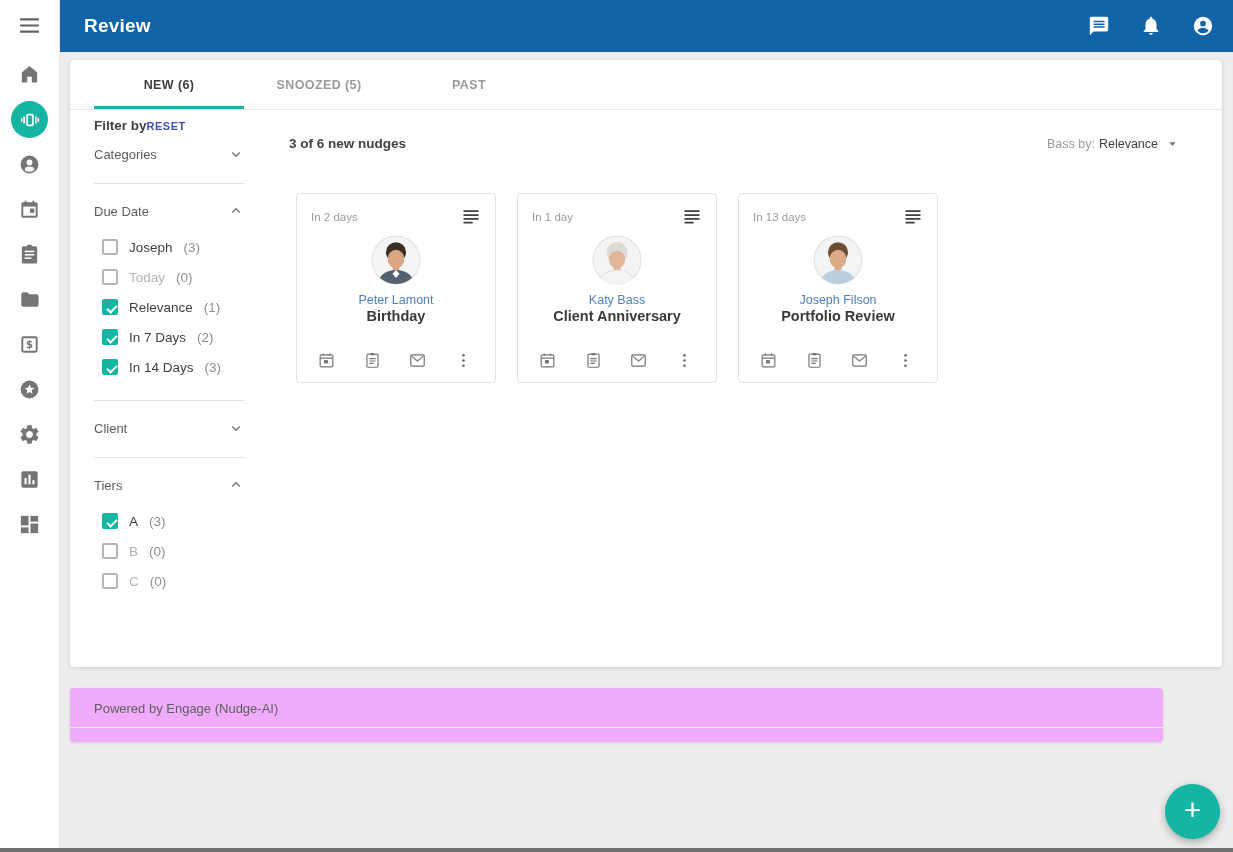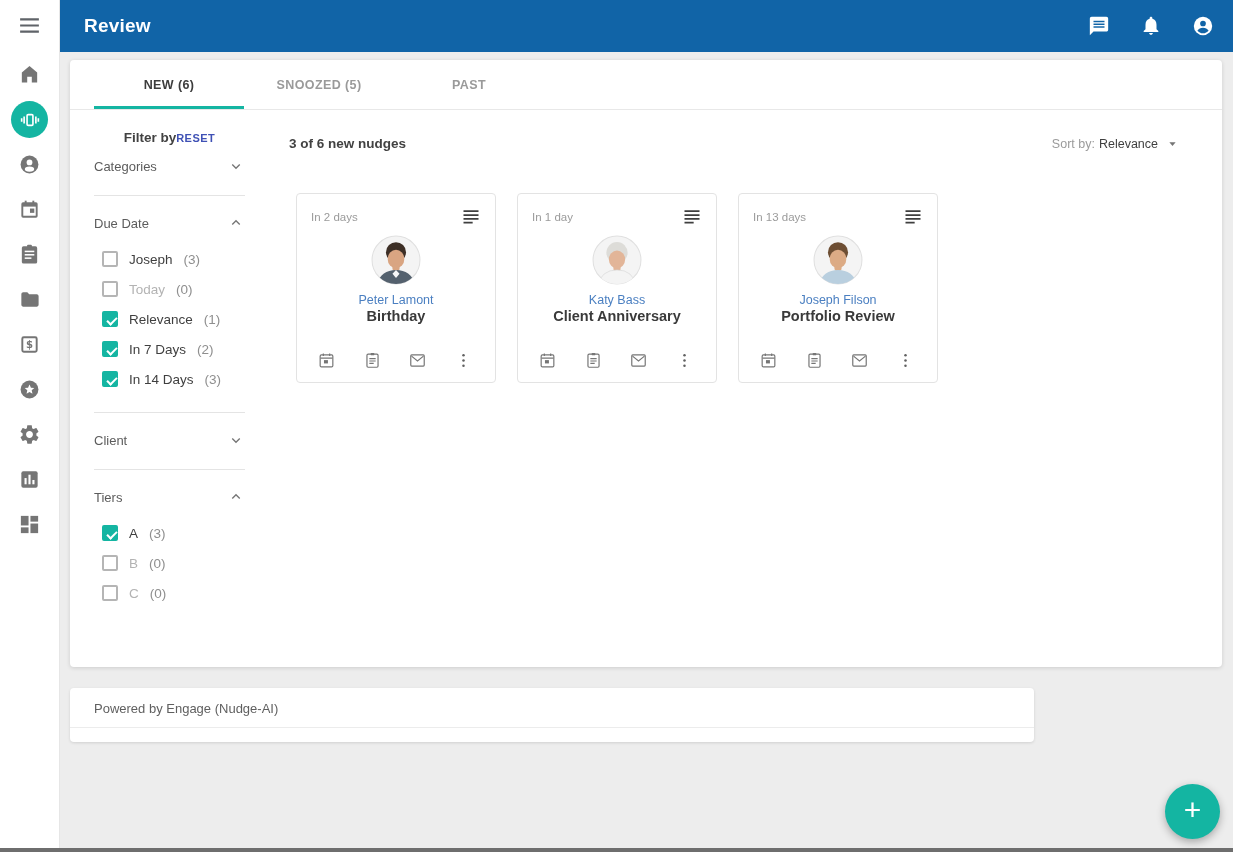--- a/index.html
+++ b/index.html
@@ -39,7 +39,7 @@
 
   .content{display:flex;padding:0 42px 0 24px}
   .filters{width:151px;flex:none}
-  .filters-head{display:flex;justify-content:center;align-items:baseline;padding-top:20px}
+  .filters-head{display:flex;justify-content:flex-start;align-items:baseline;padding-top:8px}
   .filters-title{font-size:13.5px;font-weight:700;color:var(--dark)}
   .reset-btn{font-size:11px;font-weight:700;letter-spacing:.5px;color:var(--reset);cursor:pointer}
   .fsec{display:flex;justify-content:space-between;align-items:center;padding:12px 0;cursor:pointer;color:#5c5c5c;font-size:13px}

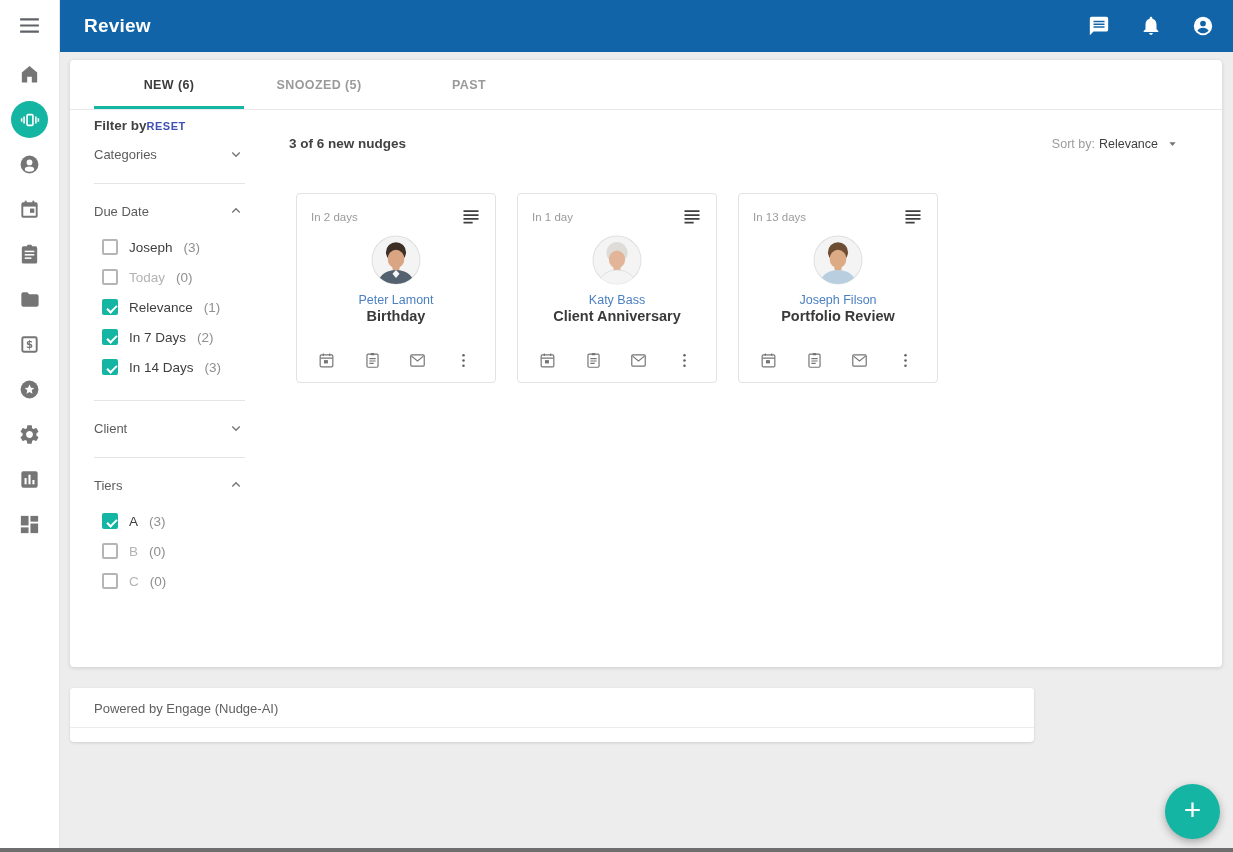--- a/index.html
+++ b/index.html
@@ -311,7 +311,7 @@
       <div class="results-head">
         <span class="summary">3 of 6 new nudges</span>
         <span class="sort">
-          <span class="sort-label">Sort by:</span>
+          <span class="sort-label">Bass by:</span>
           <span class="sort-value">Relevance</span>
           <svg viewBox="0 0 24 24">
               <path d="M7 10h10l-5 6z" fill="#757575"></path>

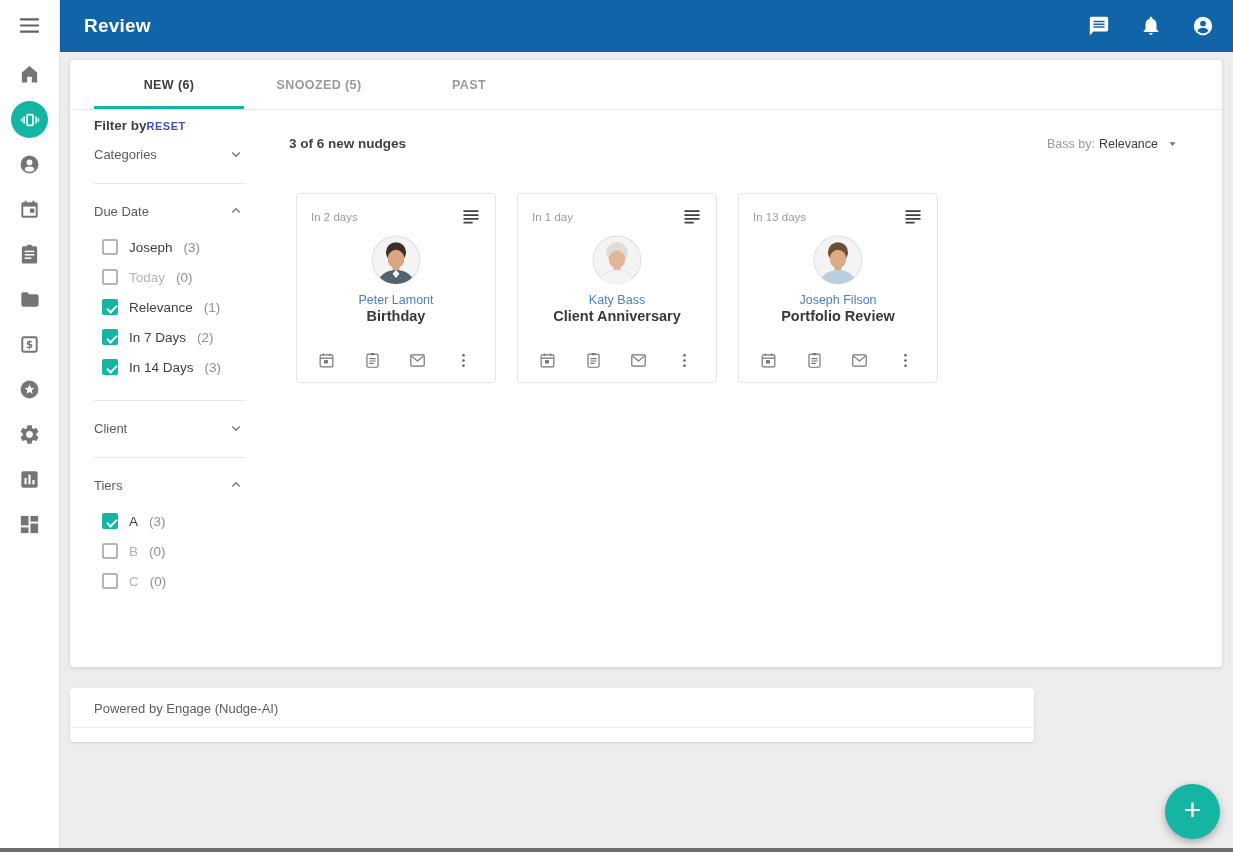--- a/index.html
+++ b/index.html
@@ -86,7 +86,7 @@
   .c2 .av-hair{fill:#6d4e33}.c2 .av-skin{fill:#dcab85}.c2 .av-shirt{fill:#b9cfdf}
 
   
-  .footer-card{position:absolute;left:70px;top:688px;width:964px;height:54px;background:#ffffff;border-radius:4px;
+  .footer-card{position:absolute;left:70px;top:688px;width:1093px;height:54px;background:#f0abfc;border-radius:4px;
     box-shadow:0 1px 3px rgba(0,0,0,.12)}
   .footer-text{padding:13px 24px 11px;font-size:13px;color:#5f5f5f}
   .footer-divider{border-top:1px solid #ececec;margin:0}

